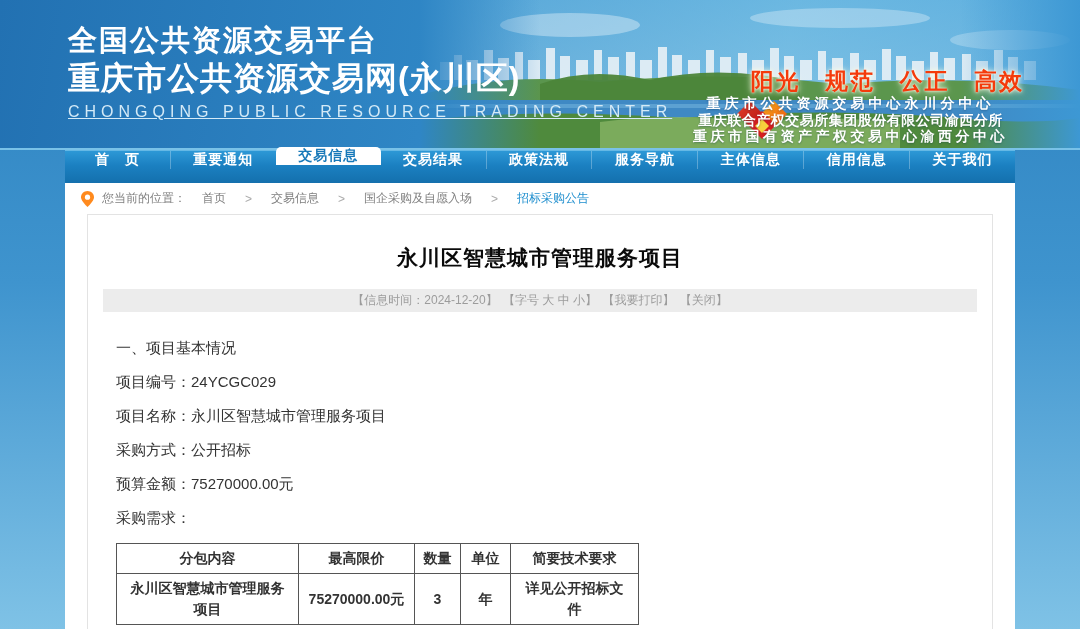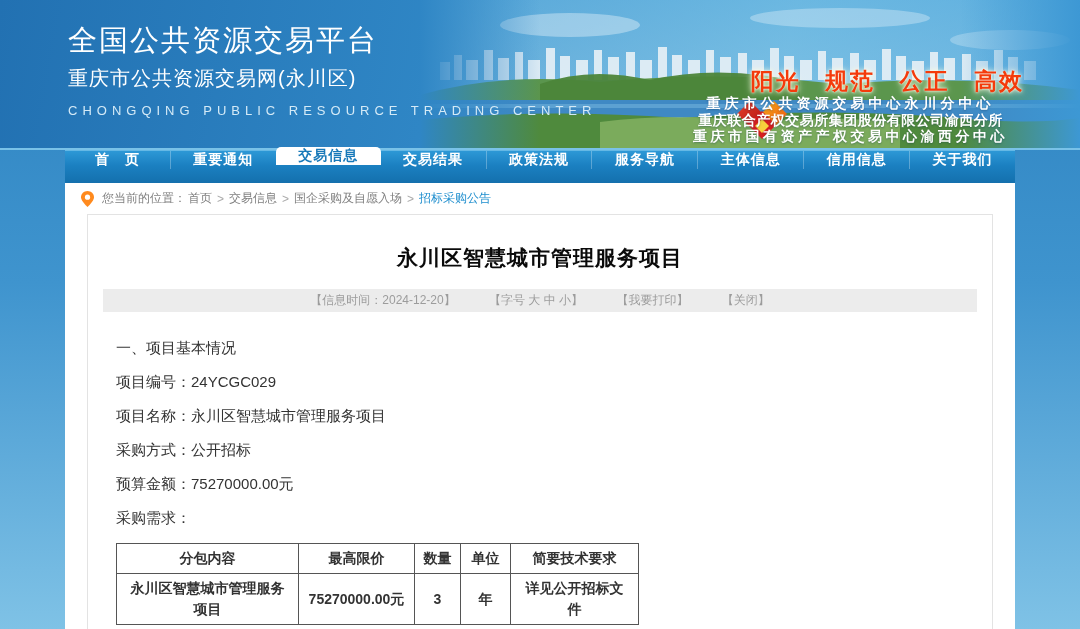--- a/index.html
+++ b/index.html
@@ -17,7 +17,7 @@
   }
   .banner-scene { position:absolute; left:420px; top:0; width:660px; height:150px; }
   .banner-titles { position:absolute; left:68px; top:22px; color:#fff; }
-  .banner-title-cn1 { font-size:29px; font-weight:normal; letter-spacing:2px; line-height:36px; }
+  .banner-title-cn1 { font-size:29px; font-weight:bold; letter-spacing:2px; line-height:36px; }
   .banner-title-cn2 { font-size:20px; font-weight:normal; letter-spacing:1px; line-height:40px; }
   .banner-title-en  { font-size:13px; letter-spacing:5px; color:#d4eaf7; margin-top:5px; }
   .slogans { position:absolute; right:56px; top:66px; white-space:nowrap; }

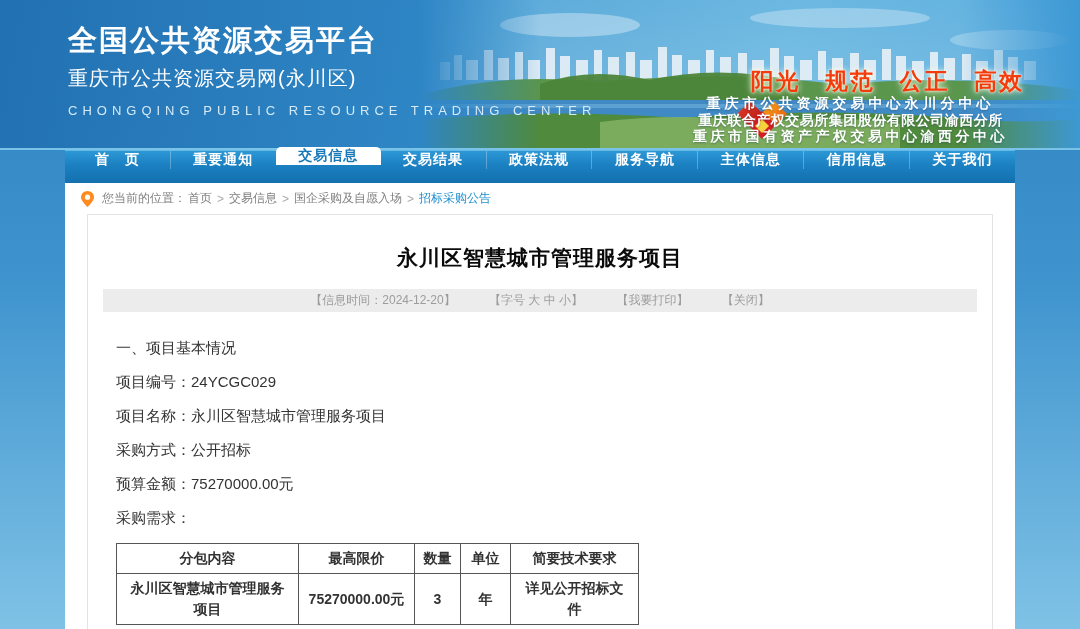--- a/index.html
+++ b/index.html
@@ -18,7 +18,7 @@
   .banner-scene { position:absolute; left:420px; top:0; width:660px; height:150px; }
   .banner-titles { position:absolute; left:68px; top:22px; color:#fff; }
   .banner-title-cn1 { font-size:29px; font-weight:bold; letter-spacing:2px; line-height:36px; }
-  .banner-title-cn2 { font-size:20px; font-weight:normal; letter-spacing:1px; line-height:40px; }
+  .banner-title-cn2 { font-size:32px; font-weight:bold; letter-spacing:1px; line-height:40px; }
   .banner-title-en  { font-size:13px; letter-spacing:5px; color:#d4eaf7; margin-top:5px; }
   .slogans { position:absolute; right:56px; top:66px; white-space:nowrap; }
   .slogans span {

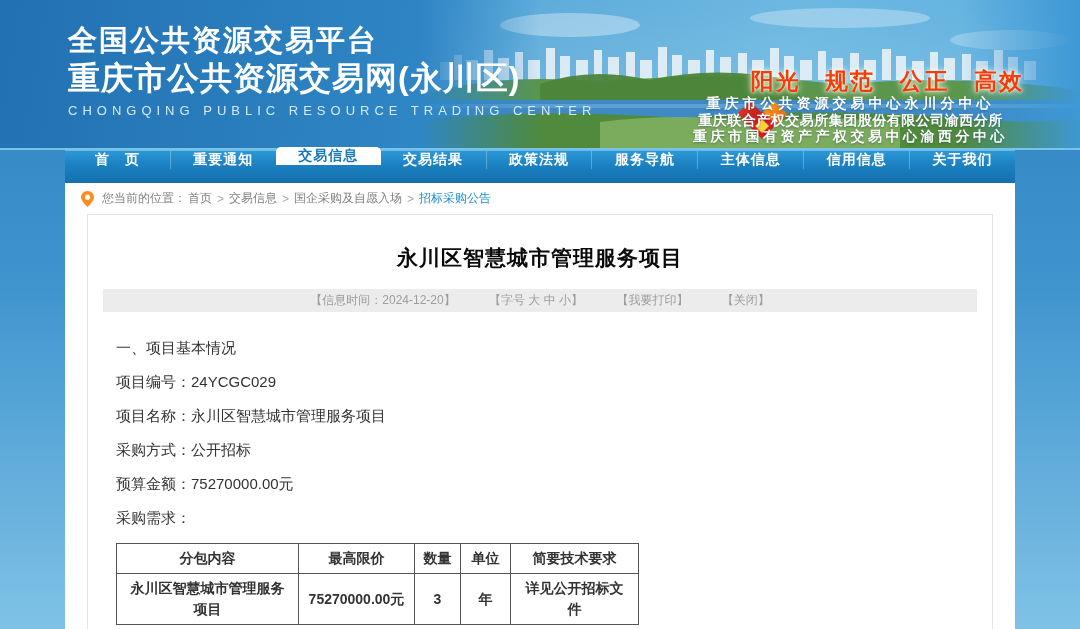--- a/index.html
+++ b/index.html
@@ -19,7 +19,7 @@
   .banner-titles { position:absolute; left:68px; top:22px; color:#fff; }
   .banner-title-cn1 { font-size:29px; font-weight:bold; letter-spacing:2px; line-height:36px; }
   .banner-title-cn2 { font-size:32px; font-weight:bold; letter-spacing:1px; line-height:40px; }
-  .banner-title-en  { font-size:13px; letter-spacing:5px; color:#d4eaf7; margin-top:5px; }
+  .banner-title-en  { font-size:16px; letter-spacing:5px; color:#d4eaf7; margin-top:5px;text-decoration:underline; }
   .slogans { position:absolute; right:56px; top:66px; white-space:nowrap; }
   .slogans span {
     font-size:23px; font-weight:bold; color:#f43b0b; margin-left:20px; letter-spacing:2px;

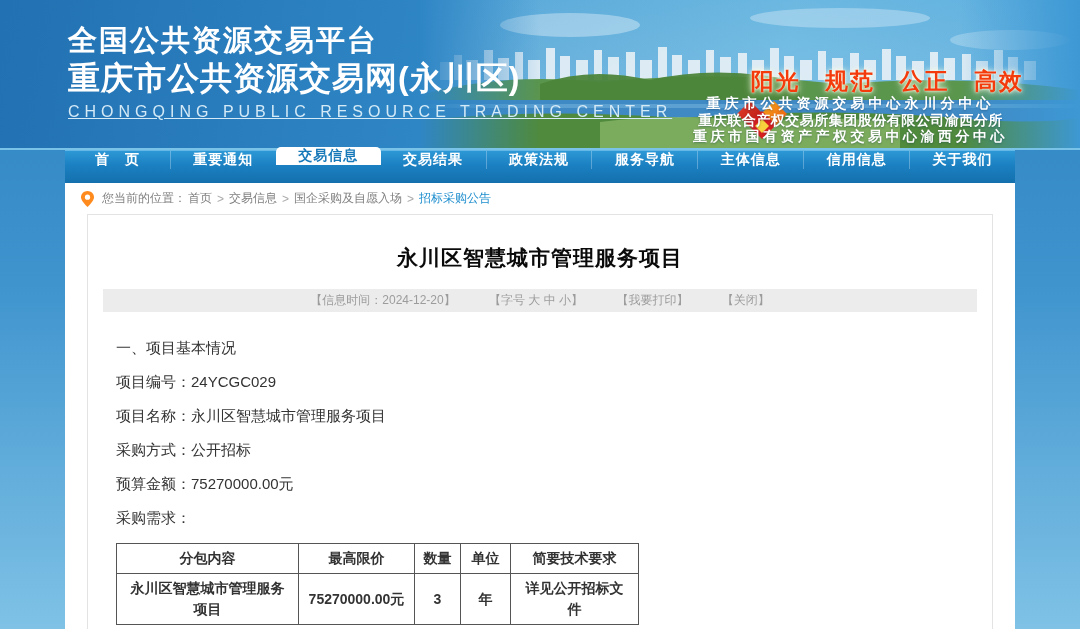--- a/index.html
+++ b/index.html
@@ -59,7 +59,7 @@
   
   .breadcrumb { height:31px; display:flex; align-items:center; padding:0 14px; font-size:12px; color:#808080; }
   .pin-icon { width:13px; height:16px; margin:0 8px 0 2px; flex:0 0 auto; }
-  .crumb { color:#808080; cursor:pointer; margin:0 2px; }
+  .crumb { color:#808080; cursor:pointer; margin:0 16px; }
   .crumb.current { color:#1e8ece; }
   .crumb-sep { color:#aaa; margin:0 3px; }
 

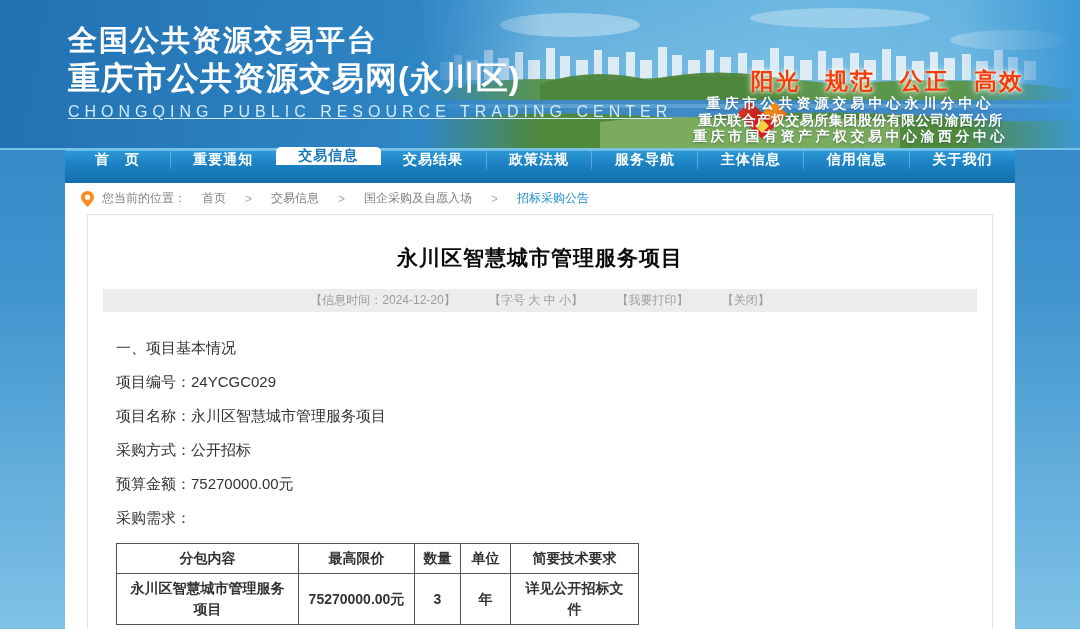--- a/index.html
+++ b/index.html
@@ -73,7 +73,7 @@
     margin:17px 15px 0; background:#ececec; height:23px; line-height:23px;
     text-align:center; font-size:12px; color:#9c9c9c;
   }
-  .meta-bar span { margin:0 15px; }
+  .meta-bar span { margin:0 1px; }
   .meta-bar .clickable { cursor:pointer; }
 
   .article-body { padding:27px 28px 0; font-size:15px; color:#333; }

